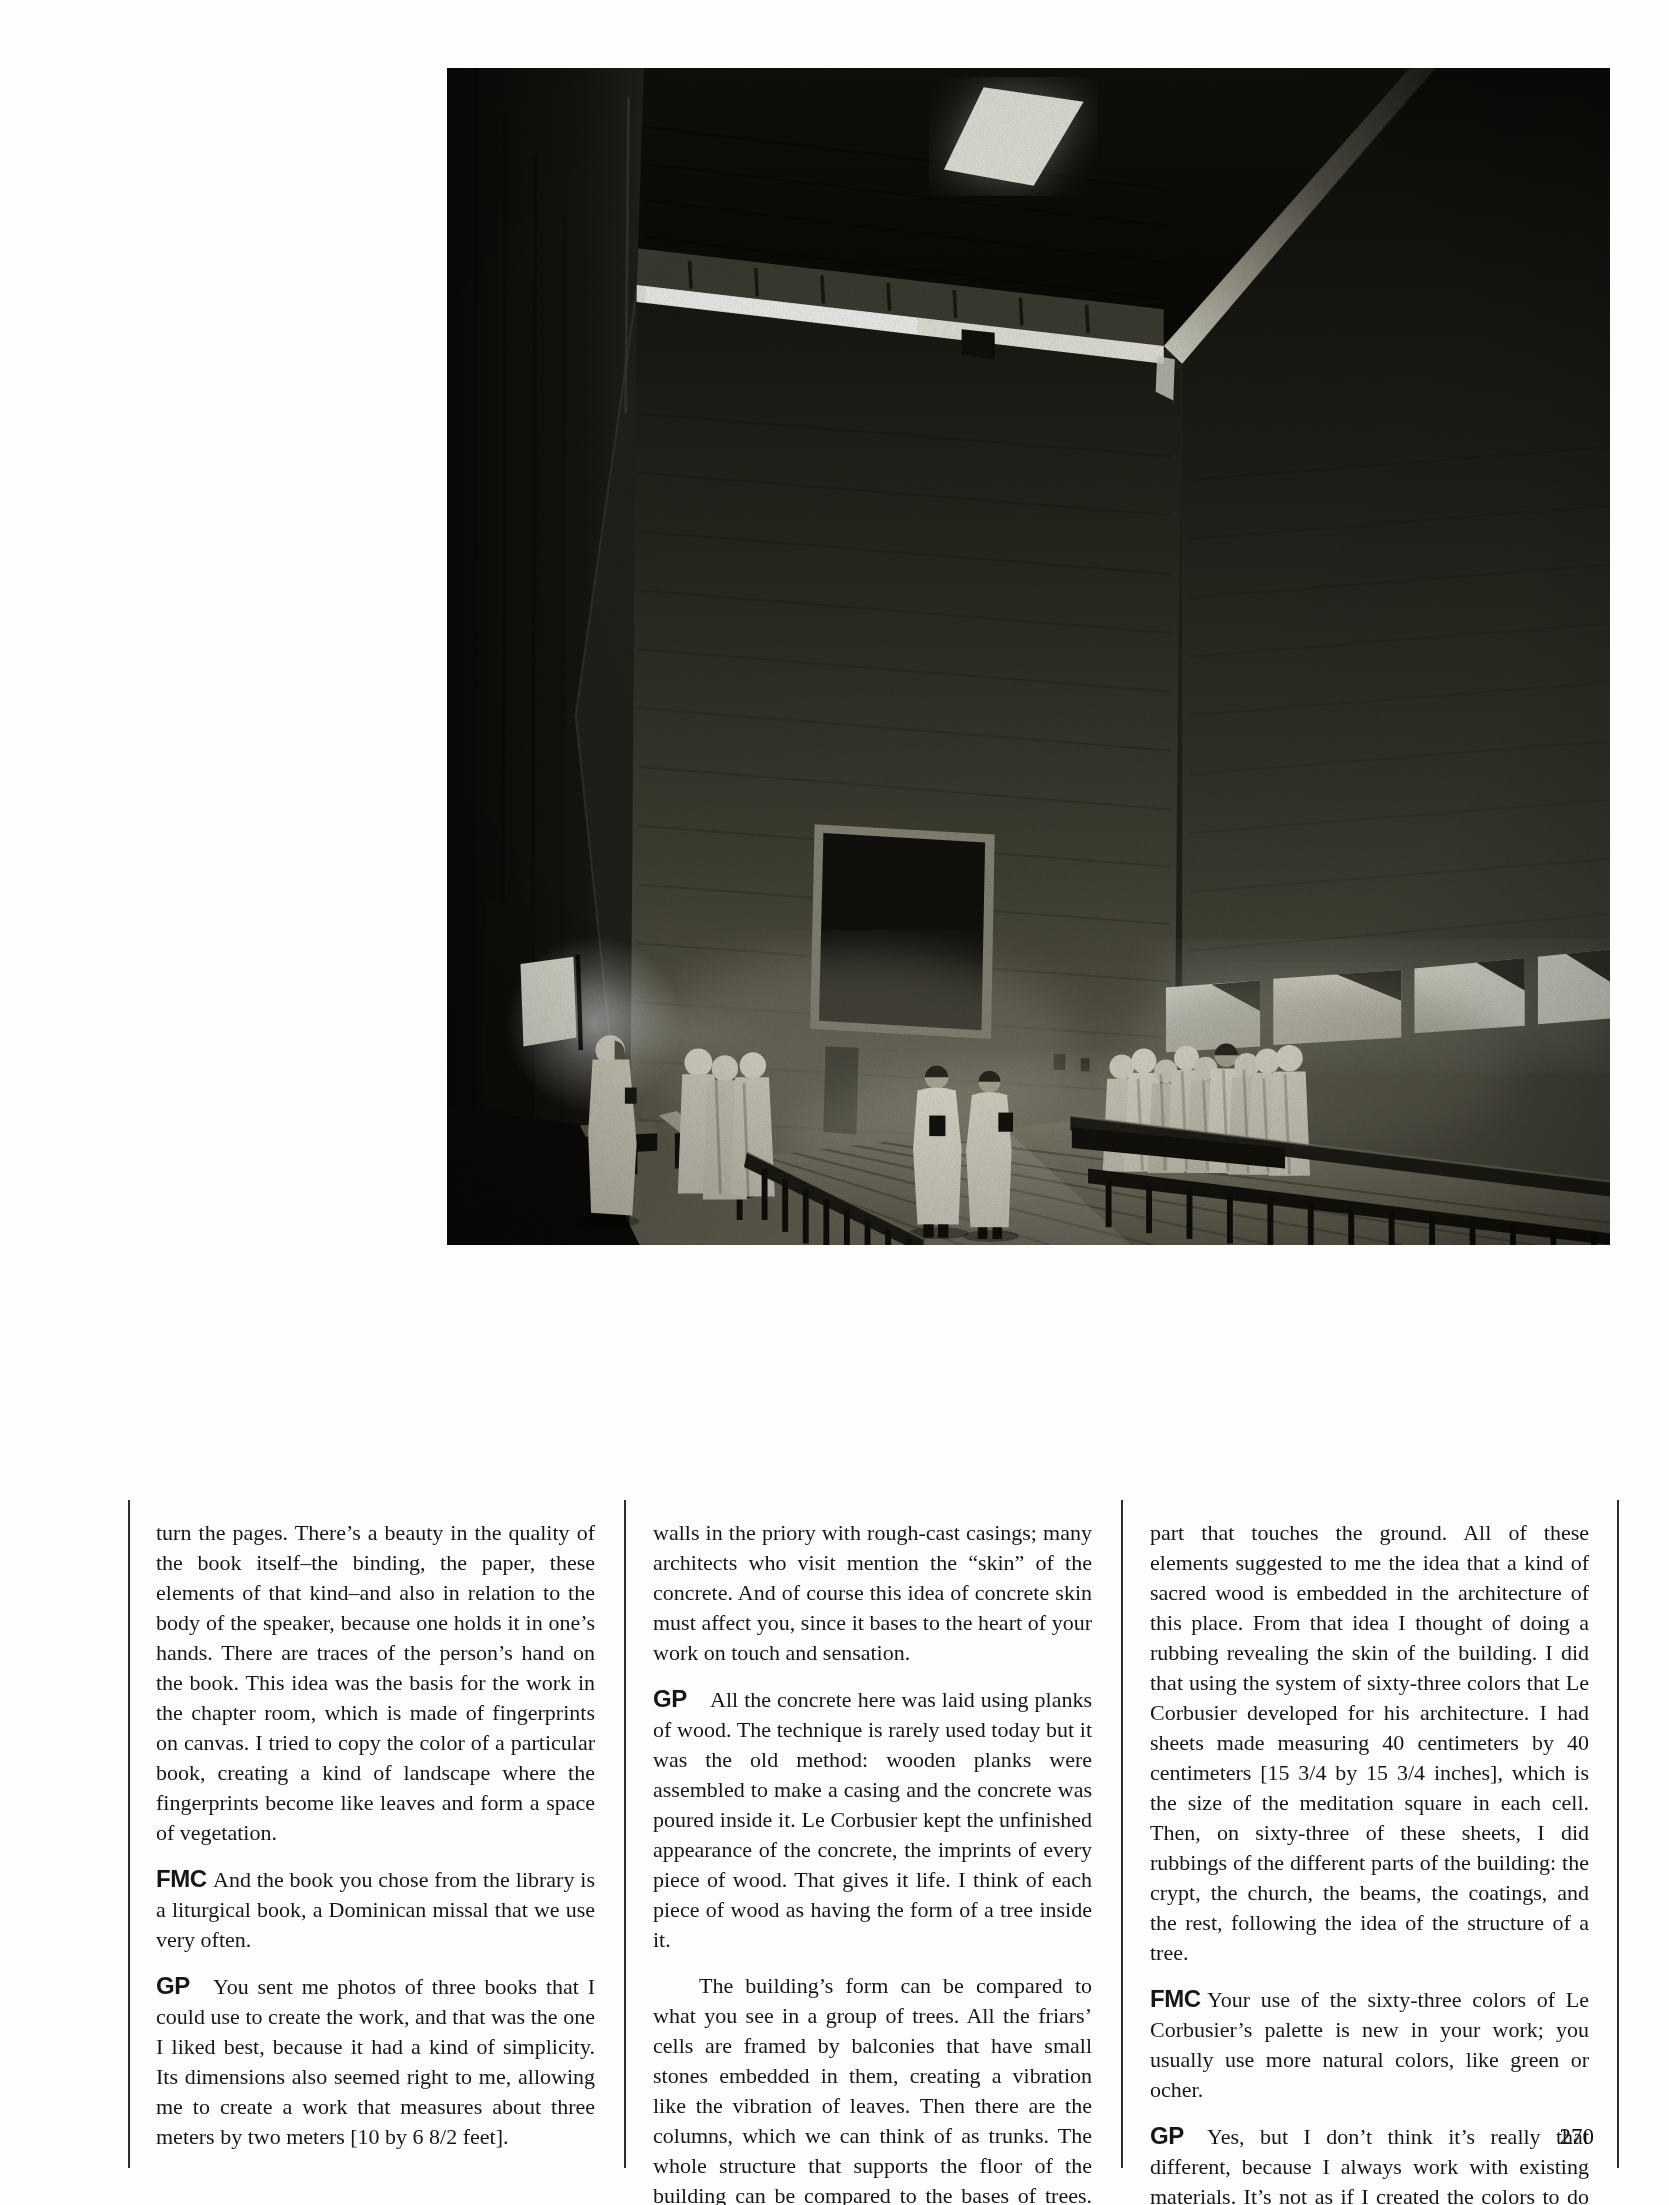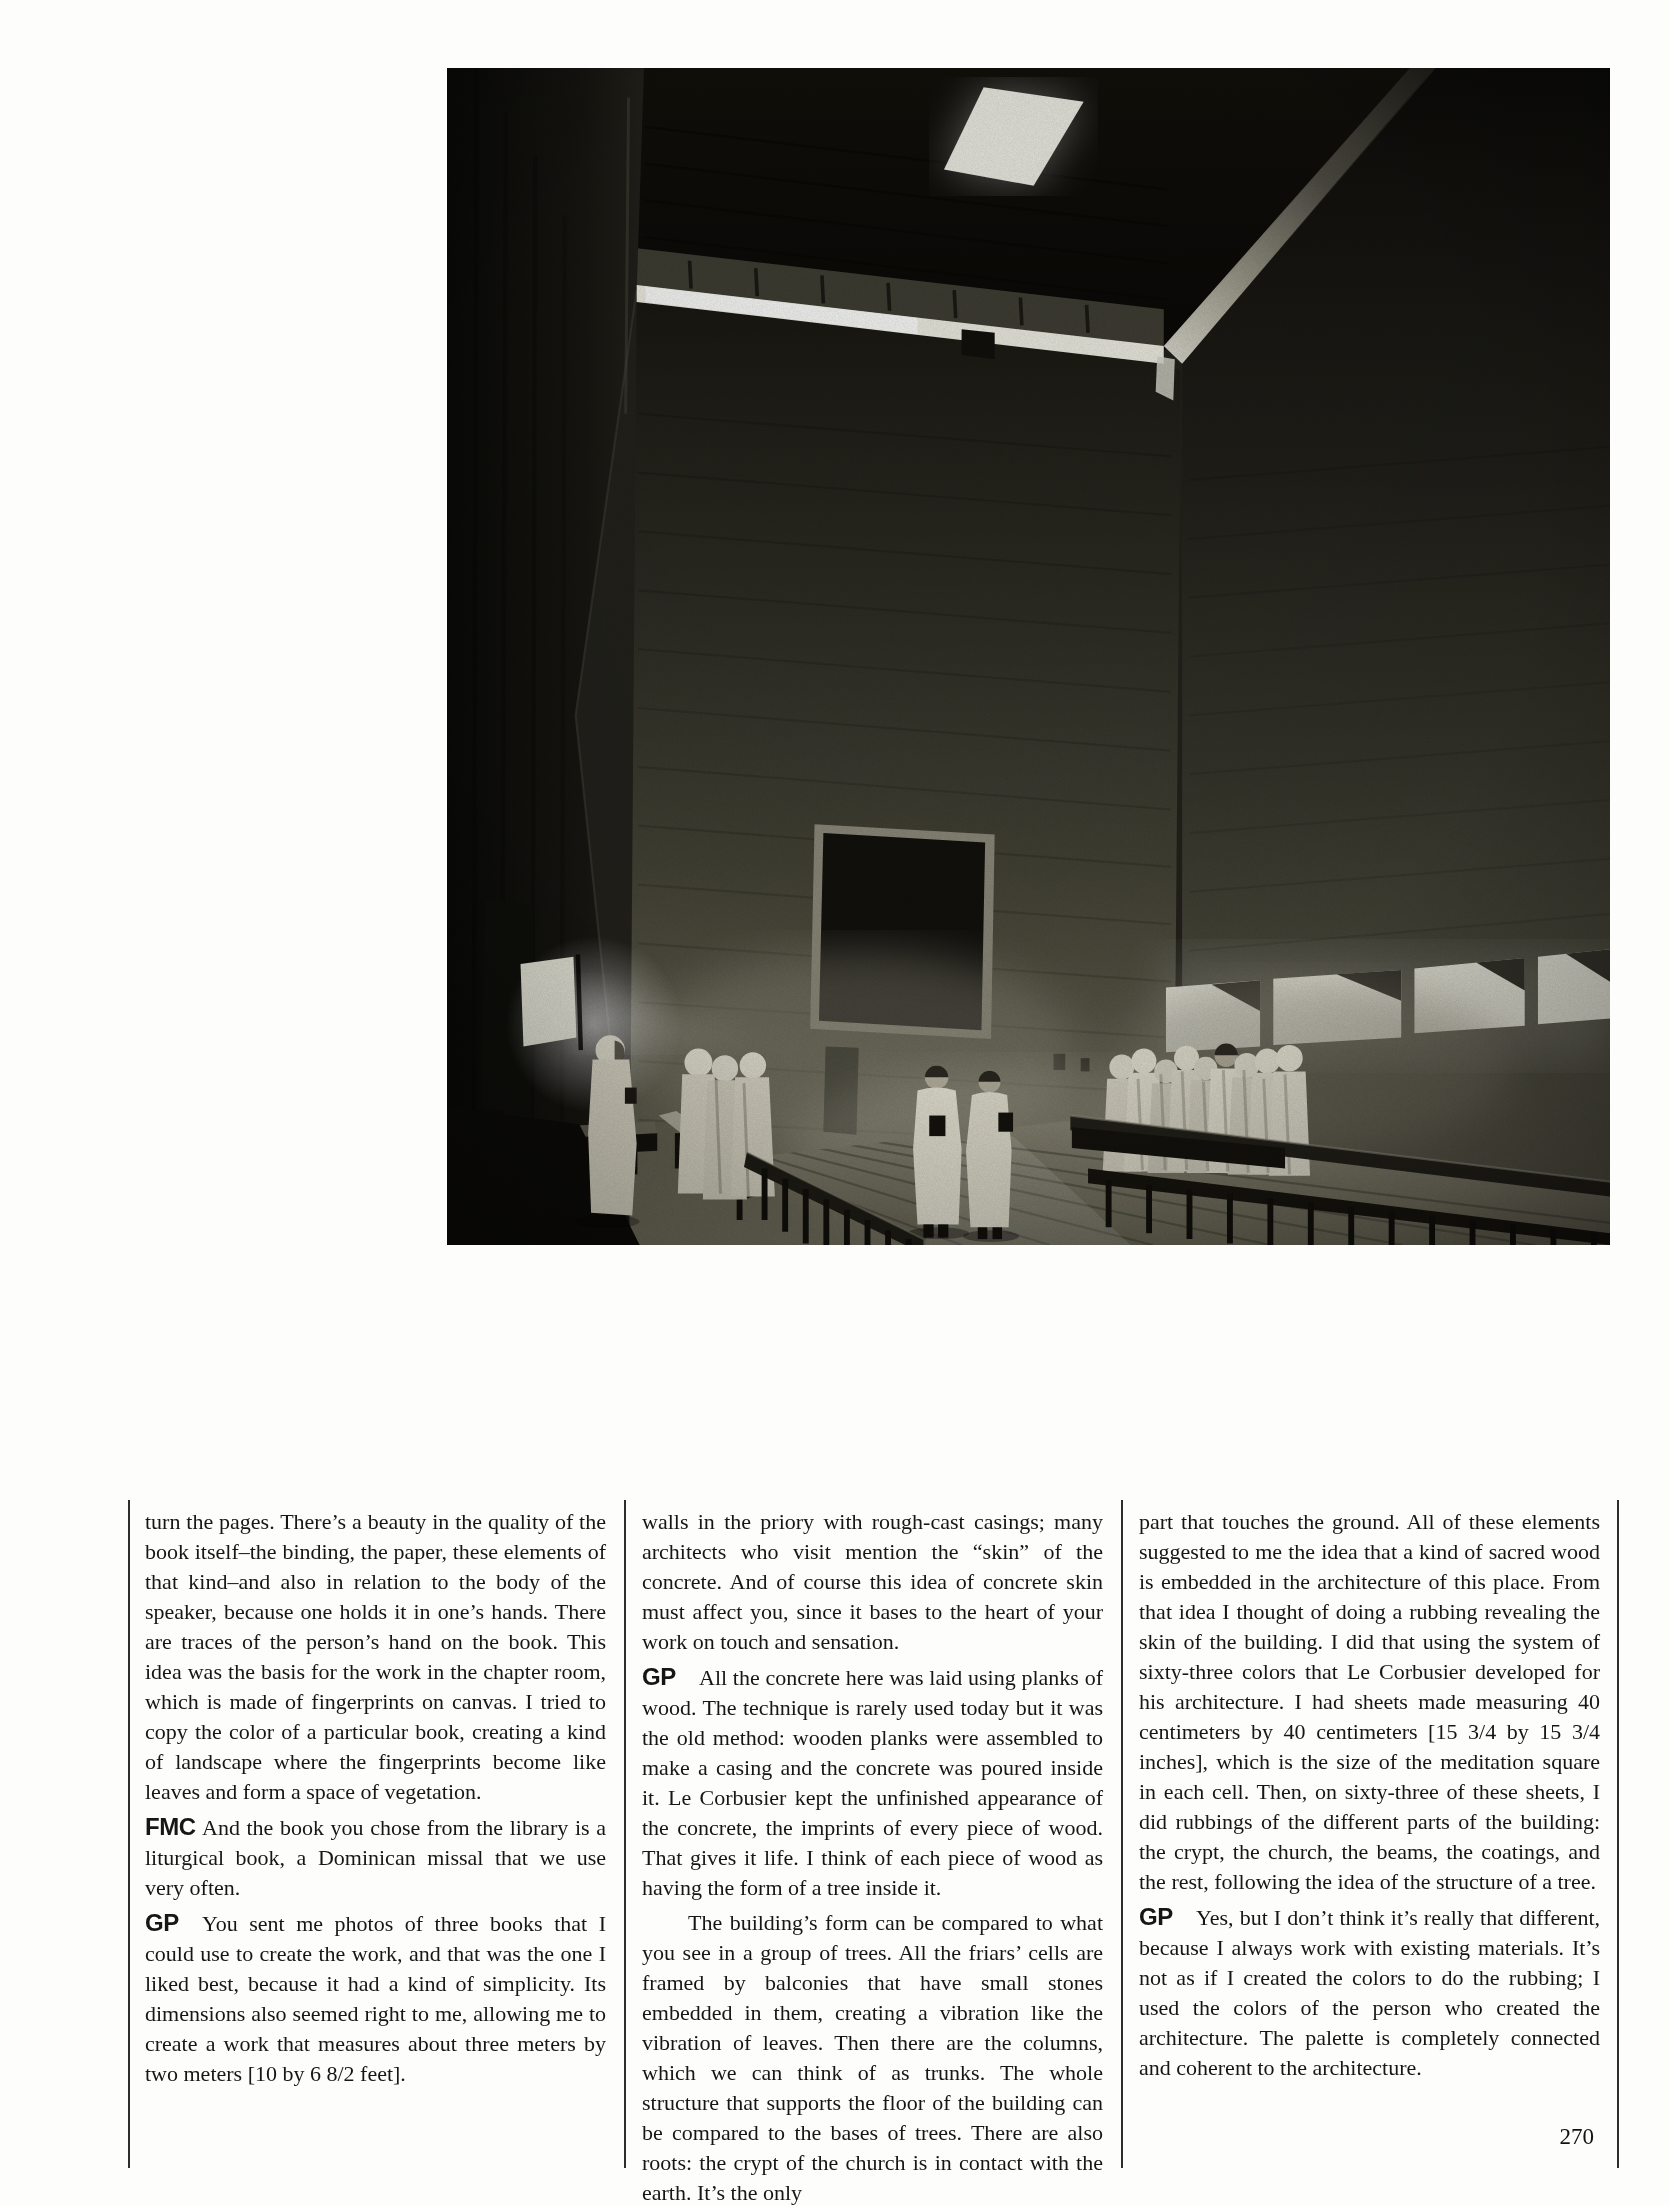--- a/index.html
+++ b/index.html
@@ -9,7 +9,7 @@
   .photo svg{display:block;width:100%;height:100%;}
   .vrule{position:absolute;top:1500px;width:1.5px;height:668px;background:#2e2d2b;}
   .col{position:absolute;top:1502px;width:471px;font-size:22px;line-height:30px;}
-  .col p{margin:5px;text-align:justify;}
+  .col p{margin:16px;text-align:justify;}
   .col p.indent{text-indent:46px;}
   .speaker{display:inline-block;width:57px;font-family:"Liberation Sans", sans-serif;
            font-weight:bold;font-size:24px;letter-spacing:-0.4px;}

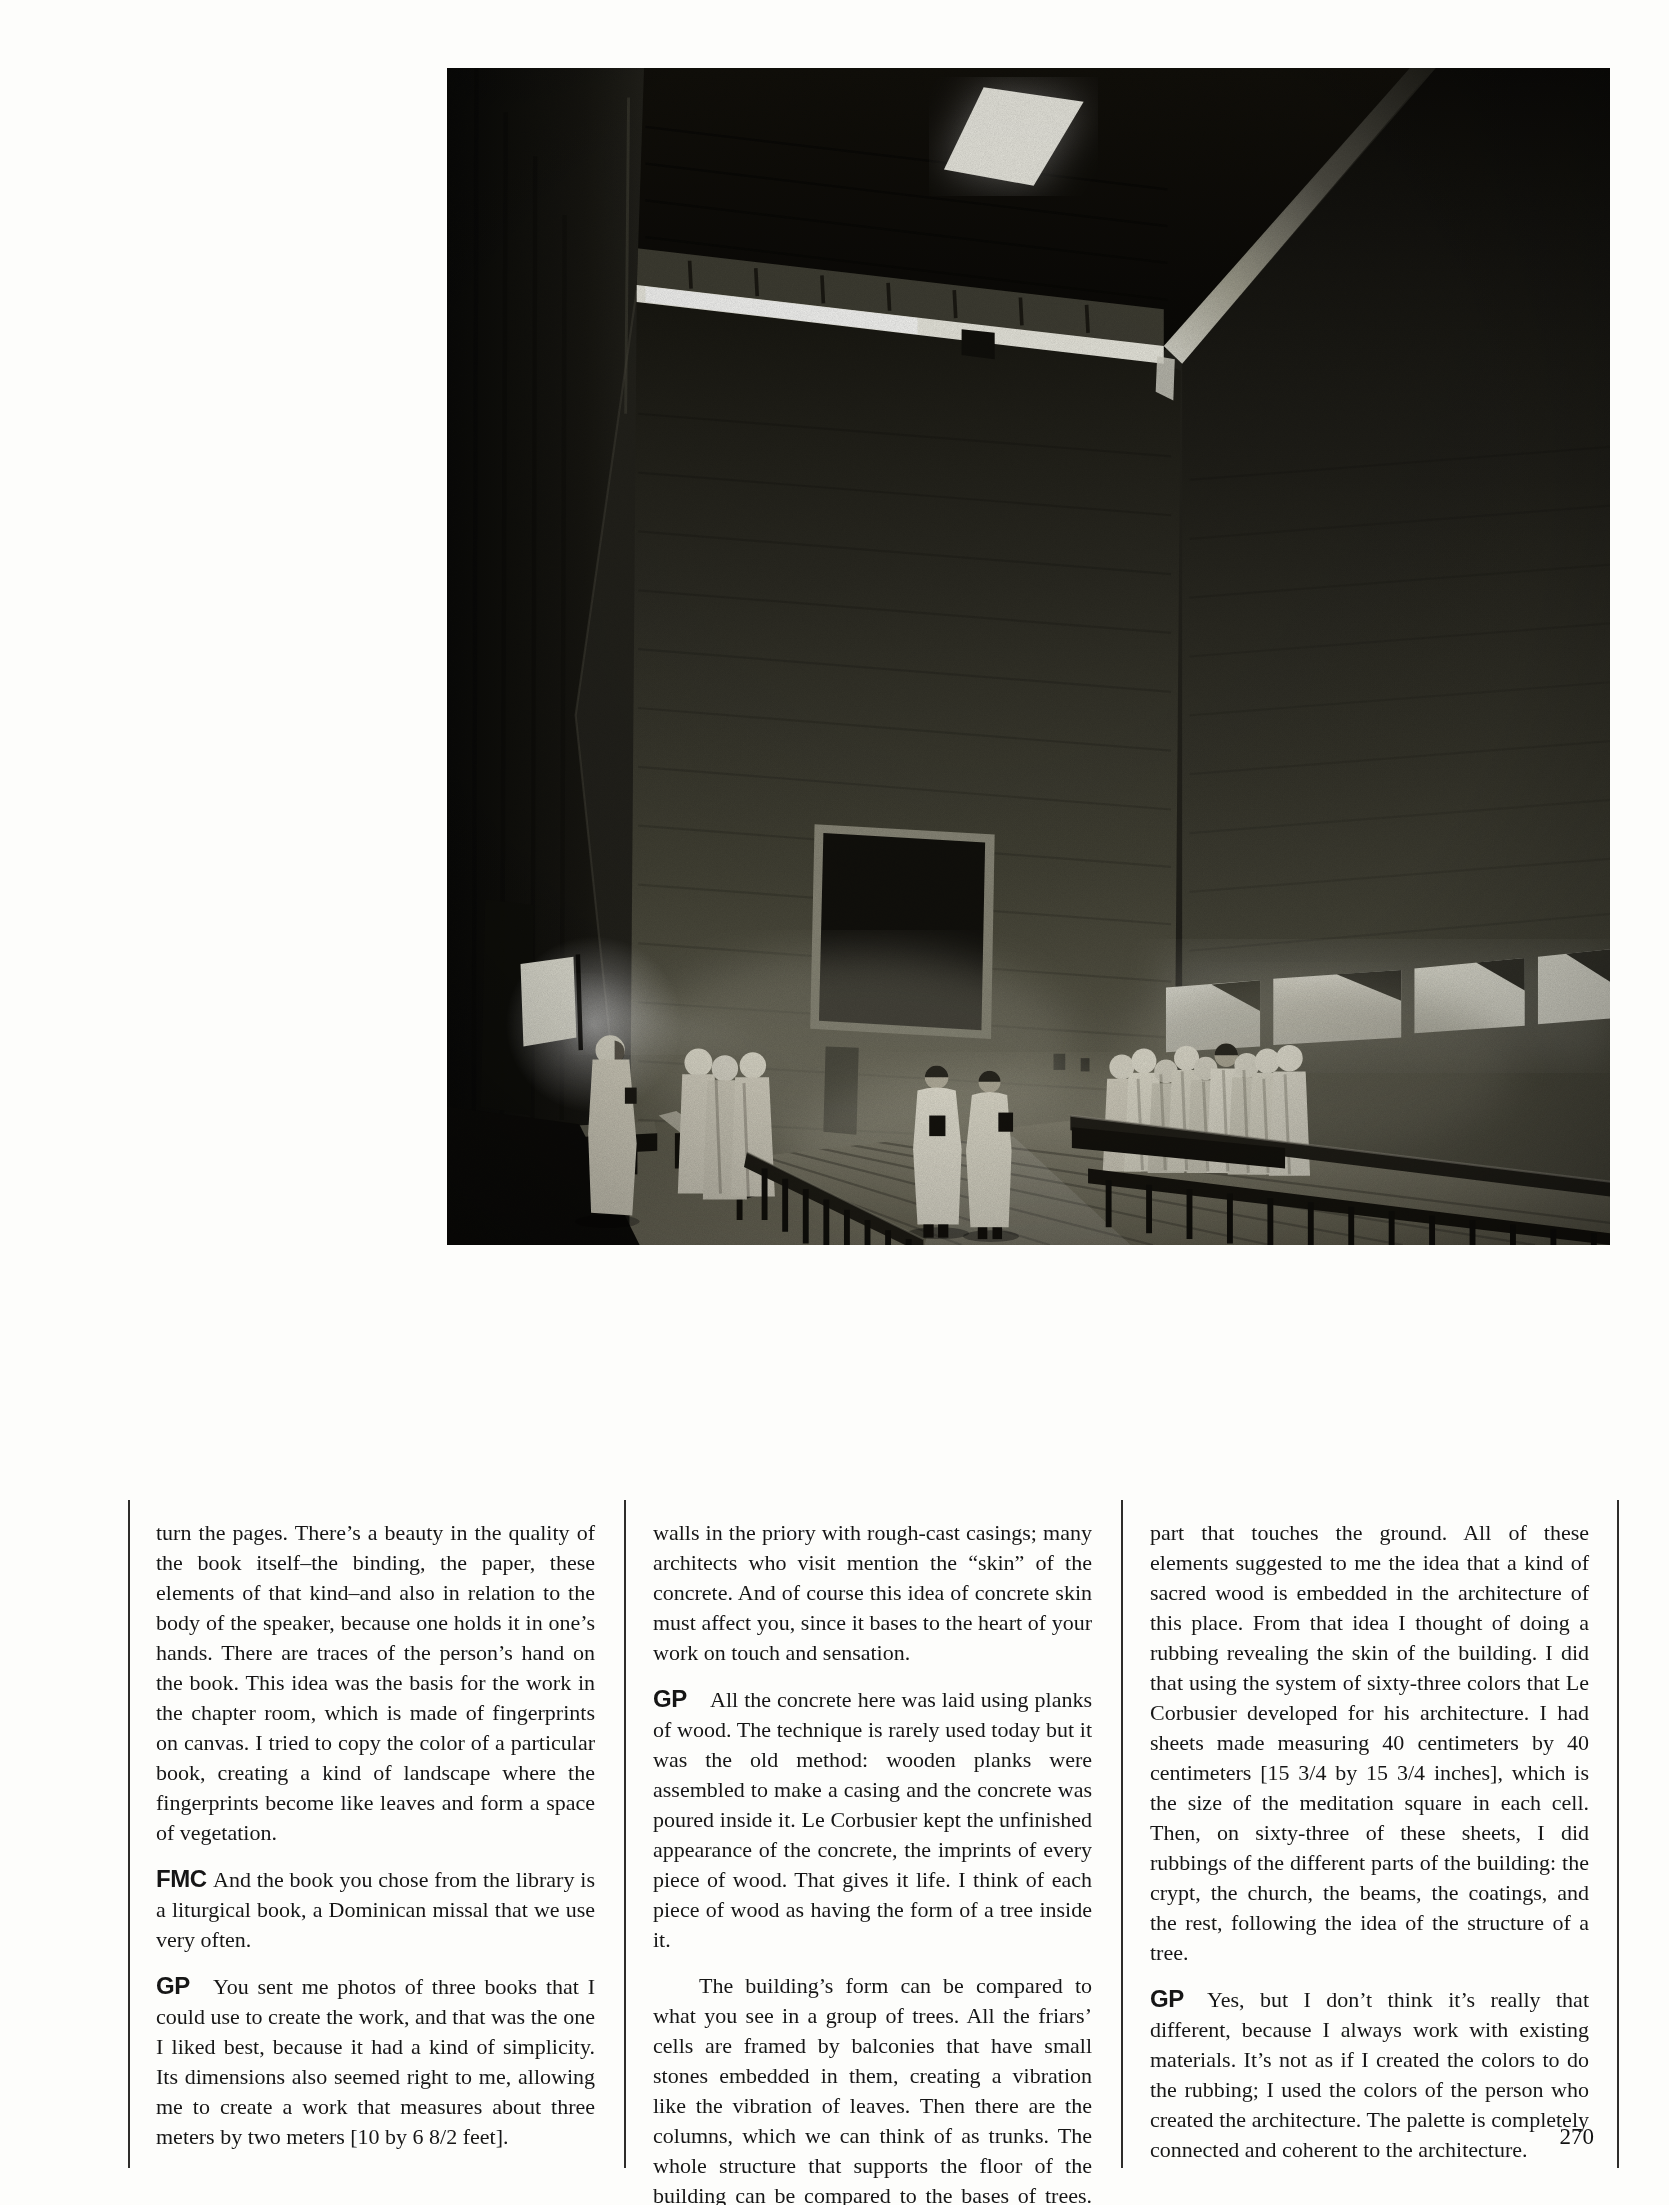--- a/index.html
+++ b/index.html
@@ -279,6 +279,7 @@
 
   <div class="col" style="left:1134px">
     <p><span>part that touches the ground. All of these elements suggested to me the idea that a kind of sacred wood is embedded in the architecture of this place. From that idea I thought of doing a rubbing revealing the skin of the building. I did that using the system of sixty-three colors that Le Corbusier developed for his architecture. I had sheets made measuring 40 centimeters by 40 centimeters [15 3/4 by 15 3/4 inches], which is the size of the meditation square in each cell. Then, on sixty-three of these sheets, I did rubbings of the different parts of the building: the crypt, the church, the beams, the coatings, and the rest, following the idea of the structure of a tree.</span></p>
+    <p><span class="speaker">FMC</span><span>Your use of the sixty-three colors of Le Corbusier’s palette is new in your work; you usually use more natural colors, like green or ocher.</span></p>
     <p><span class="speaker">GP</span><span>Yes, but I don’t think it’s really that different, because I always work with existing materials. It’s not as if I created the colors to do the rubbing; I used the colors of the person who created the architecture. The palette is completely connected and coherent to the architecture.</span></p>
   </div>
 

